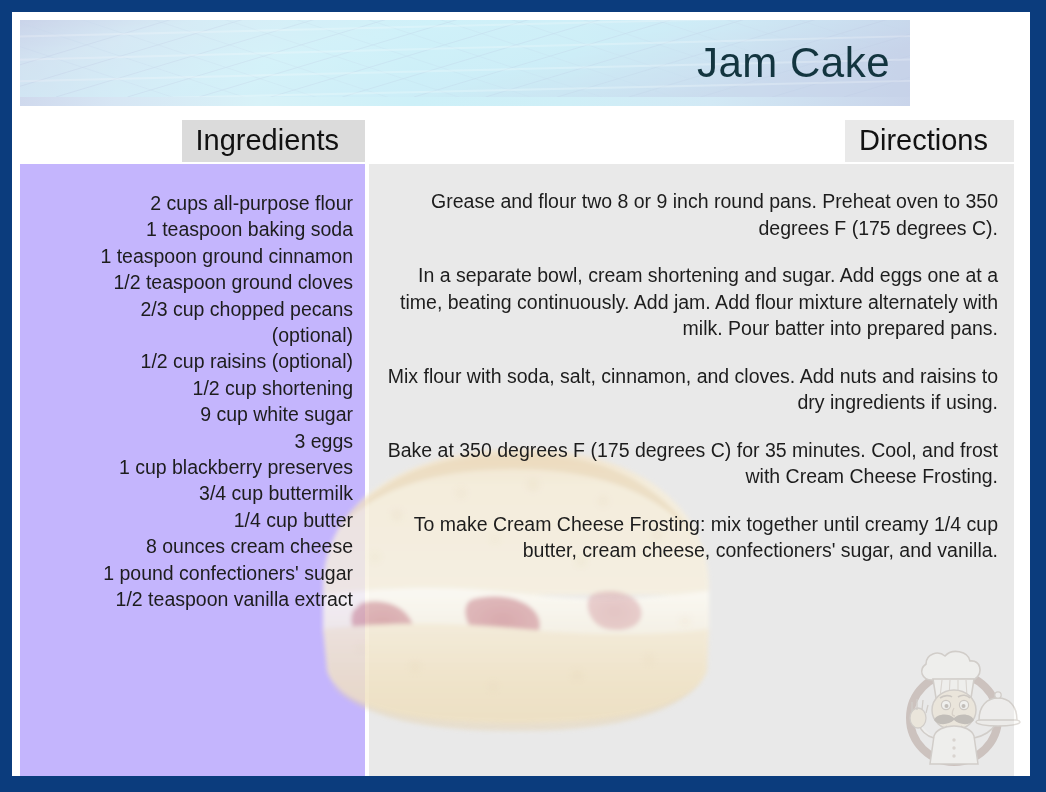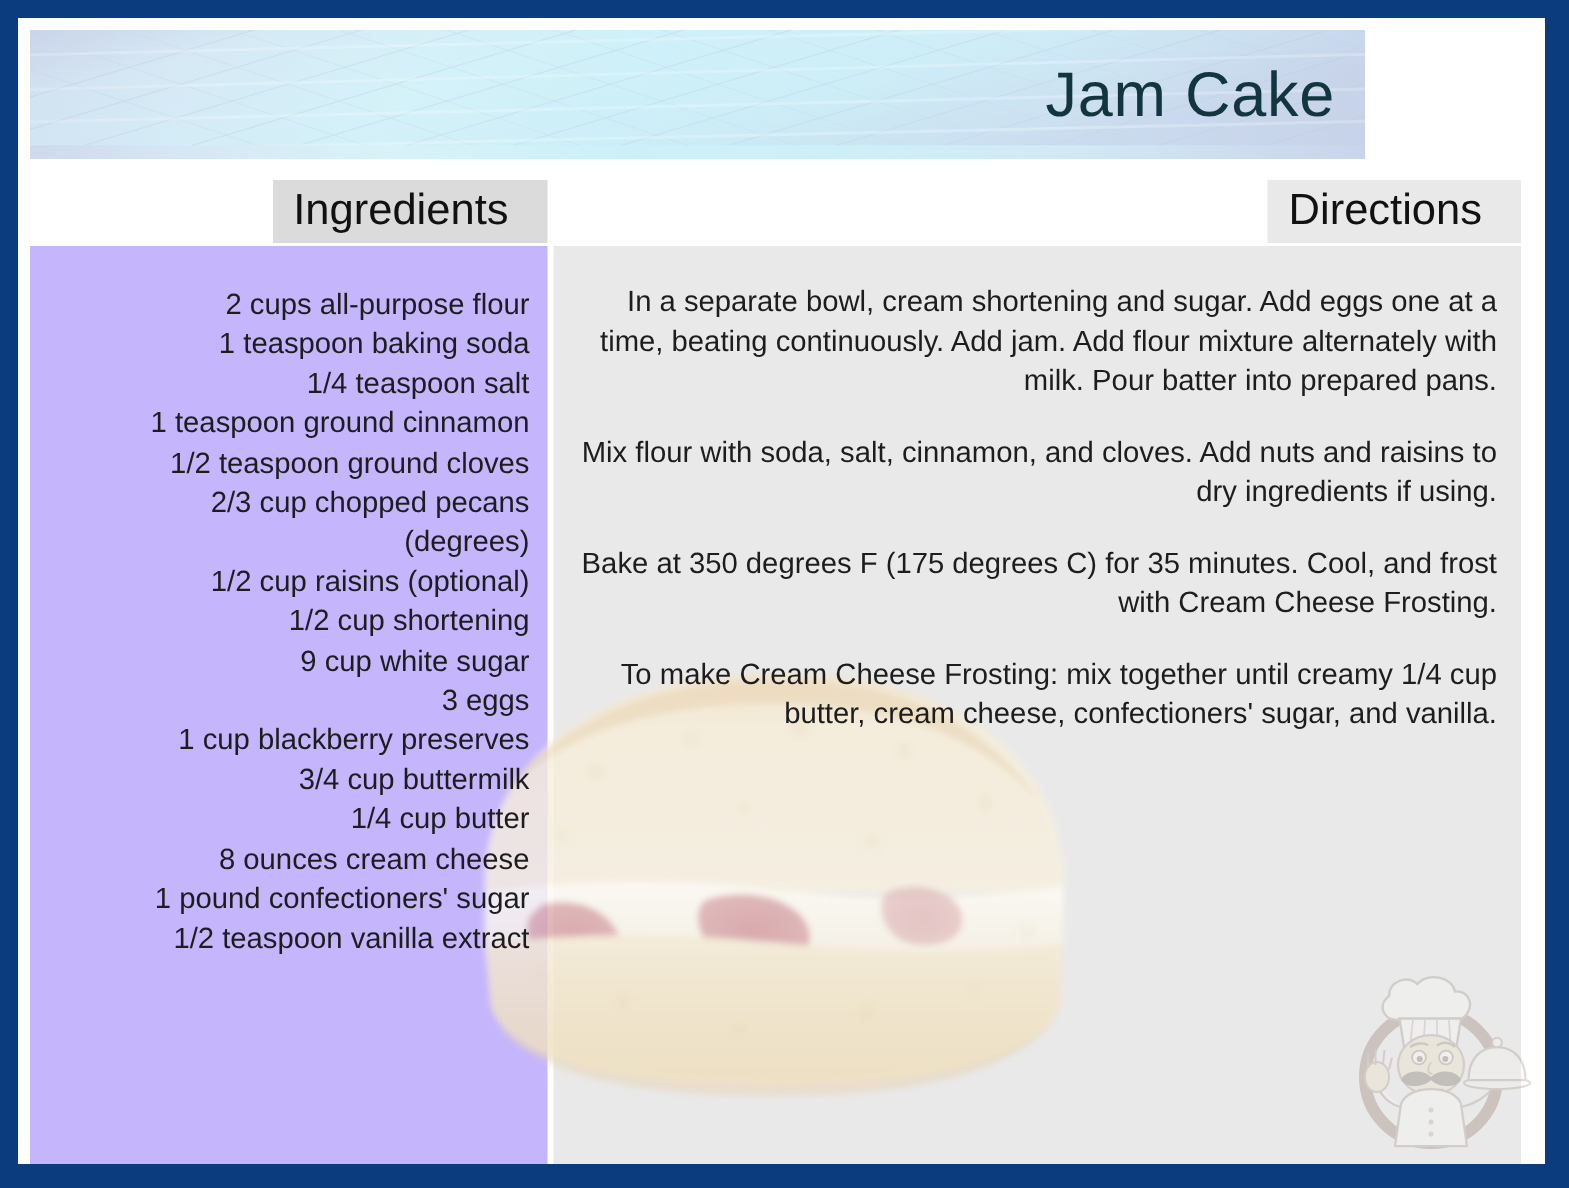--- a/index.html
+++ b/index.html
@@ -225,6 +225,7 @@
         <div class="section-tab">Directions</div>
         <div class="panel">
           <div class="panel-body directions-body">
+            <p class="direction-step">Grease and flour two 8 or 9 inch round pans. Preheat oven to 350 degrees F (175 degrees C).</p>
             <p class="direction-step">In a separate bowl, cream shortening and sugar. Add eggs one at a time, beating continuously. Add jam. Add flour mixture alternately with milk. Pour batter into prepared pans.</p>
             <p class="direction-step">Mix flour with soda, salt, cinnamon, and cloves. Add nuts and raisins to dry ingredients if using.</p>
             <p class="direction-step">Bake at 350 degrees F (175 degrees C) for 35 minutes. Cool, and frost with Cream Cheese Frosting.</p>

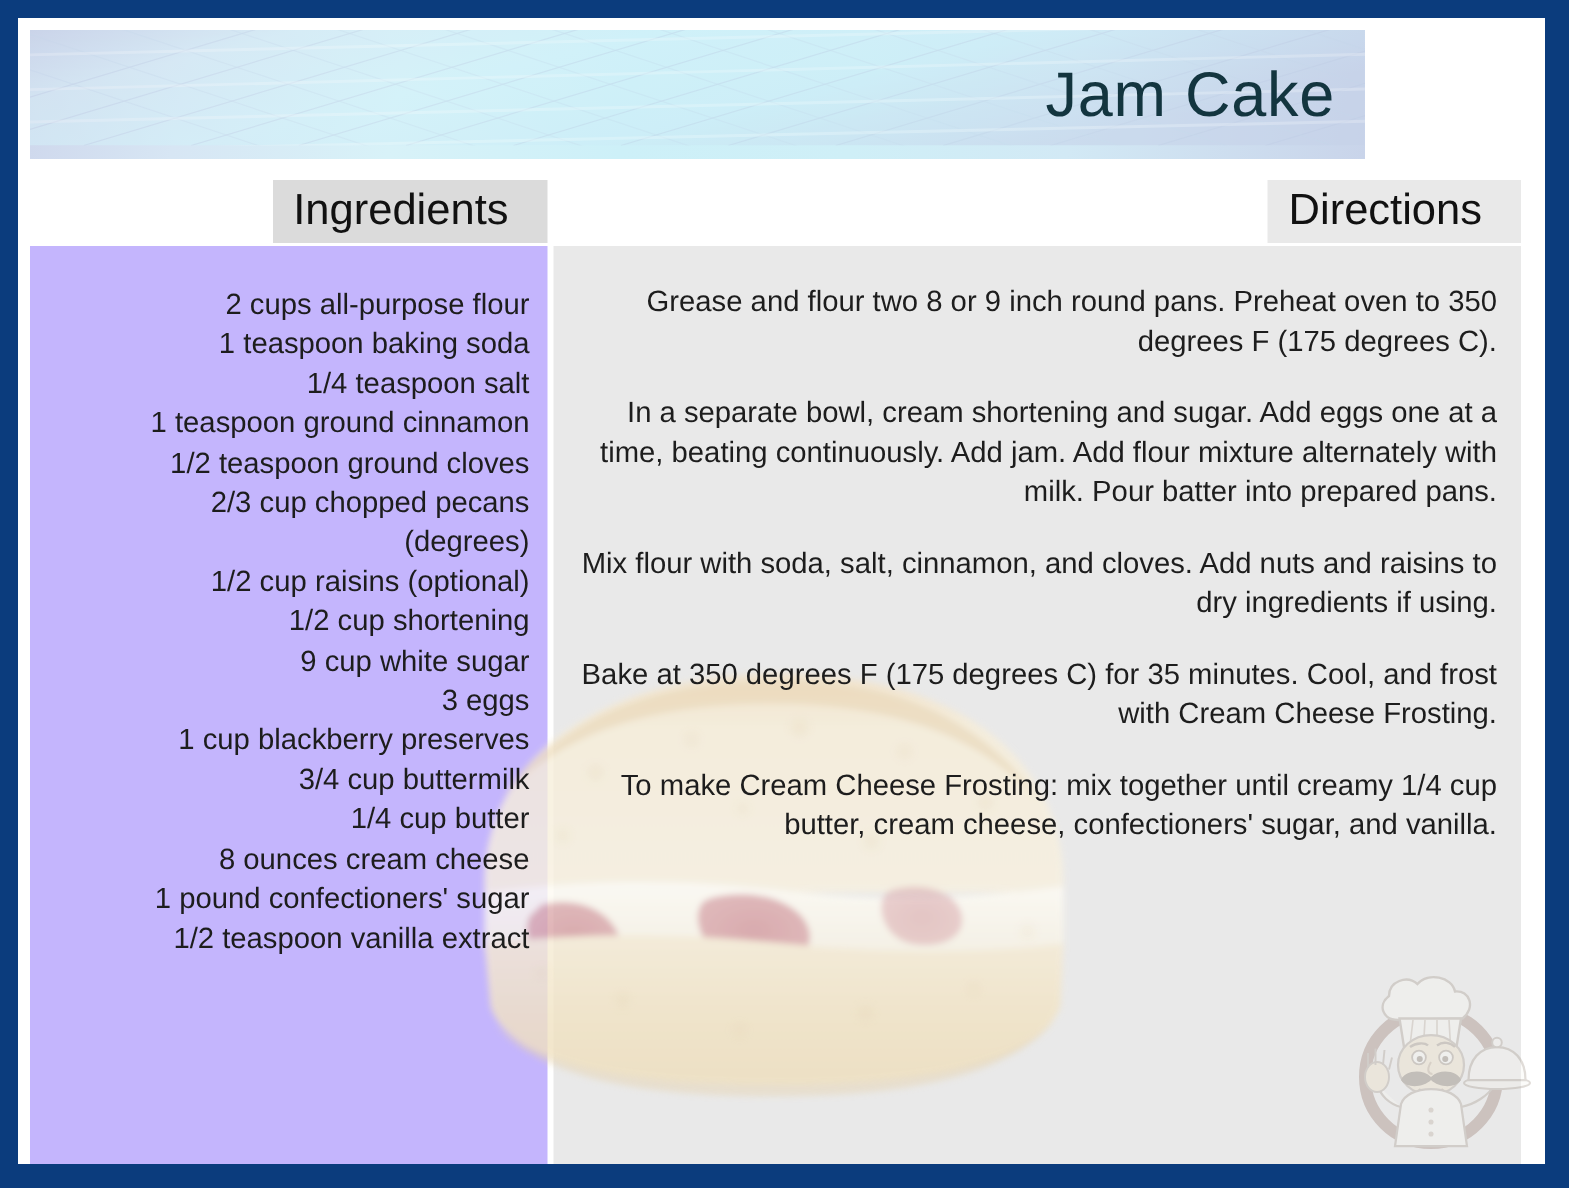--- a/index.html
+++ b/index.html
@@ -201,7 +201,6 @@
             <ul class="ingredient-list">
               <li>2 cups all-purpose flour</li>
               <li>1 teaspoon baking soda</li>
-              <li>1/4 teaspoon salt</li>
               <li>1 teaspoon ground cinnamon</li>
               <li>1/2 teaspoon ground cloves</li>
               <li>2/3 cup chopped pecans</li>

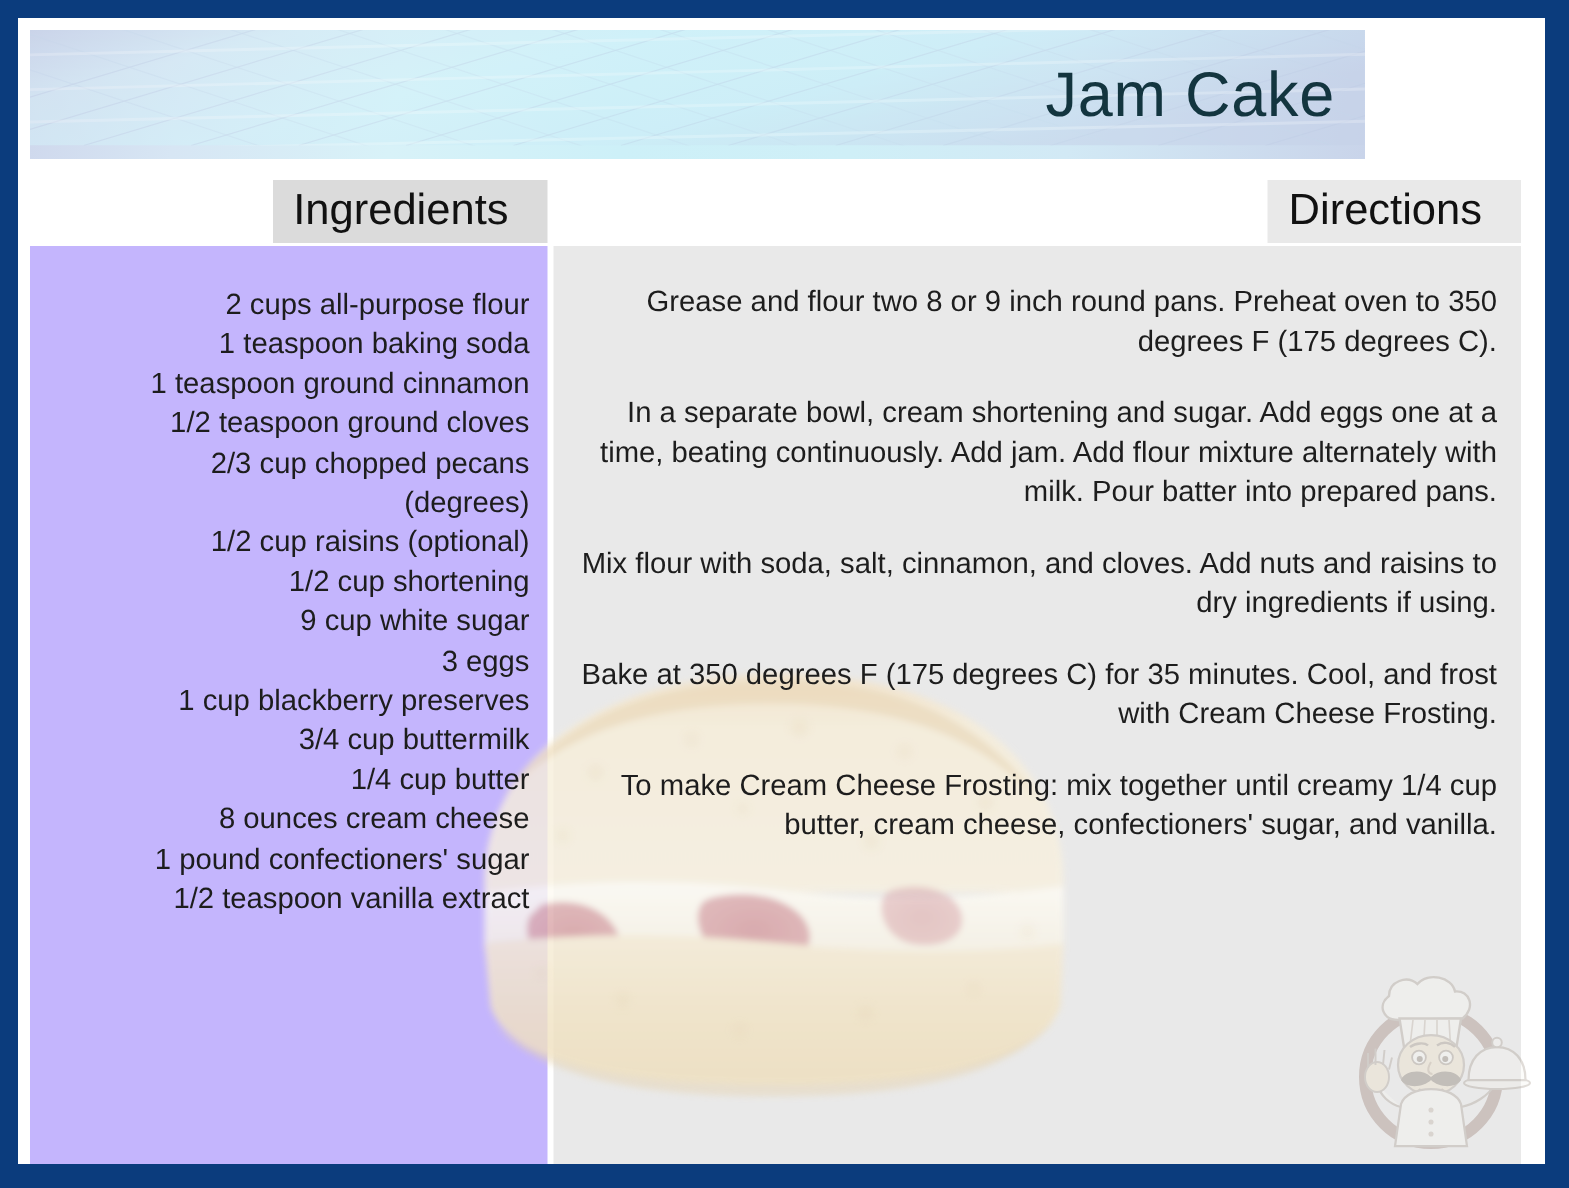--- a/index.html
+++ b/index.html
@@ -204,7 +204,7 @@
               <li>1 teaspoon ground cinnamon</li>
               <li>1/2 teaspoon ground cloves</li>
               <li>2/3 cup chopped pecans</li>
-              <li>(degrees)</li>
+              <li>(optional)</li>
               <li>1/2 cup raisins (optional)</li>
               <li>1/2 cup shortening</li>
               <li>9 cup white sugar</li>

